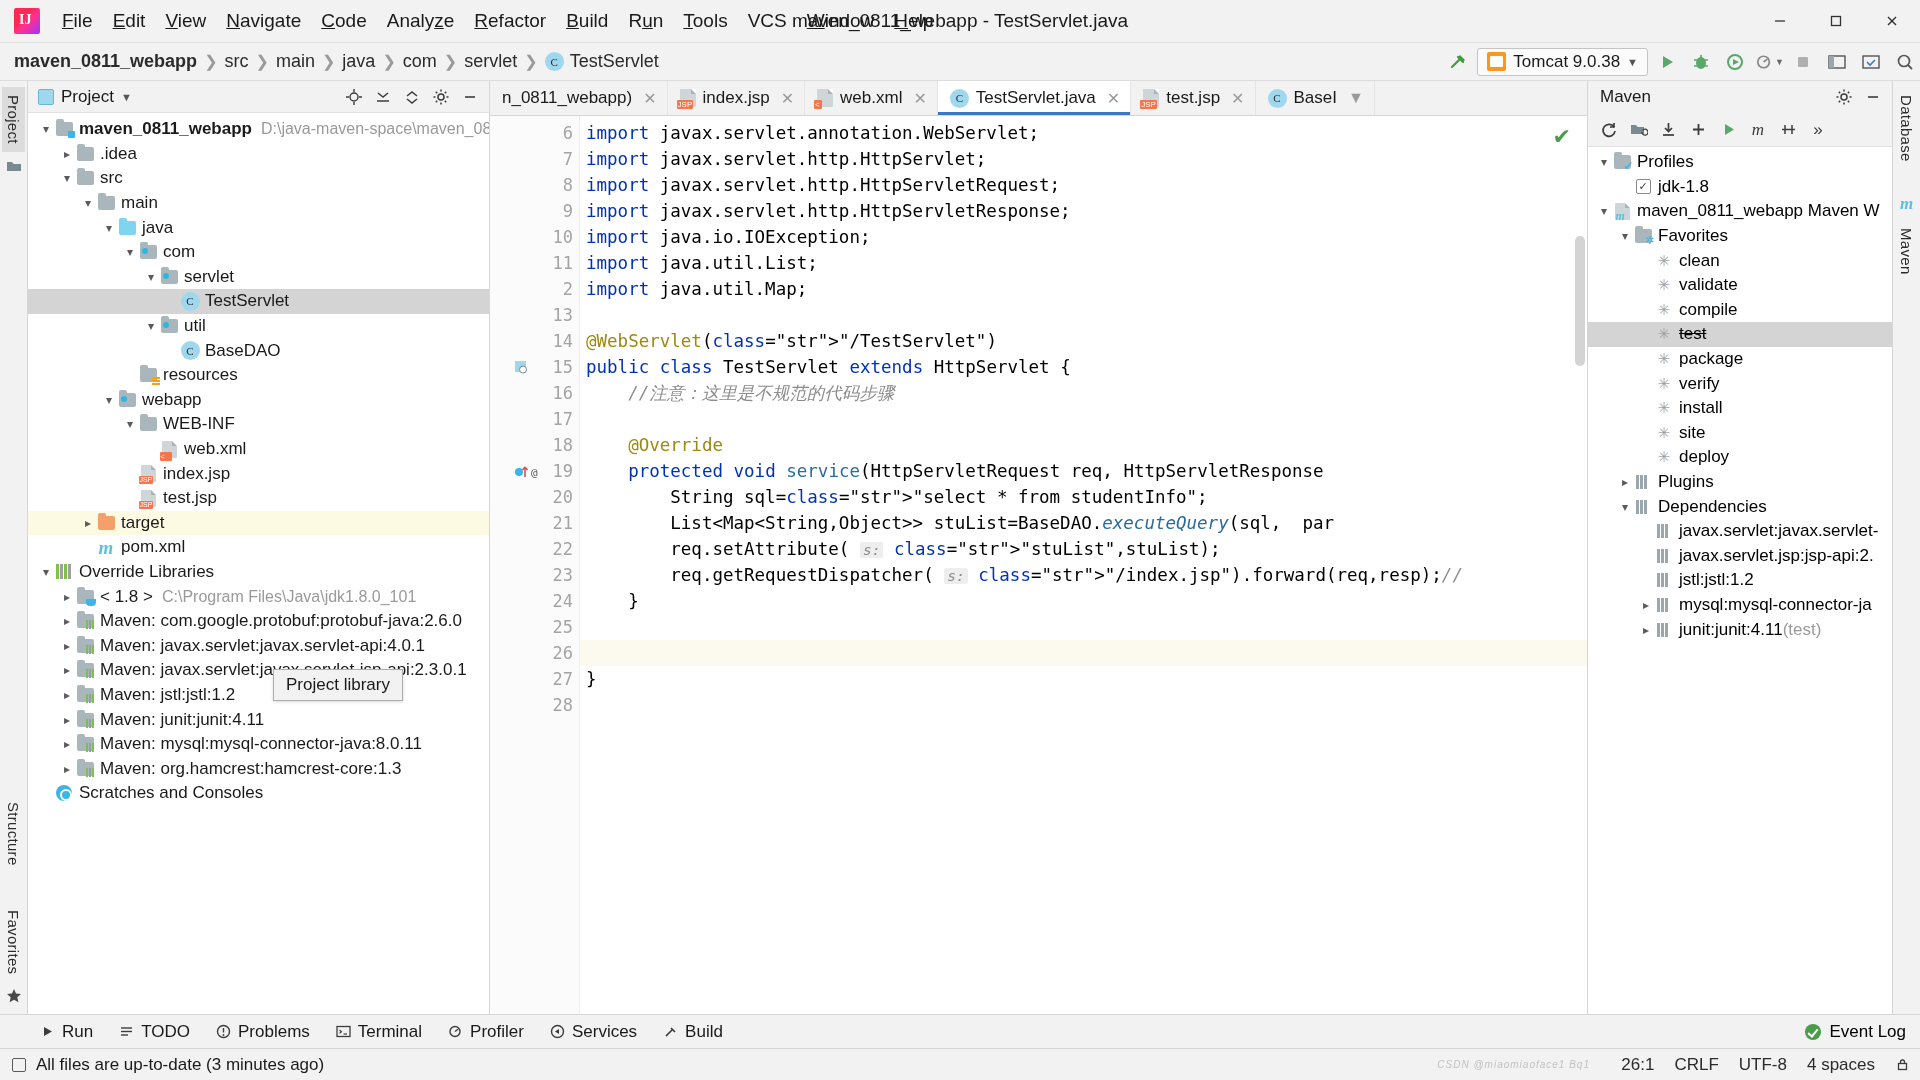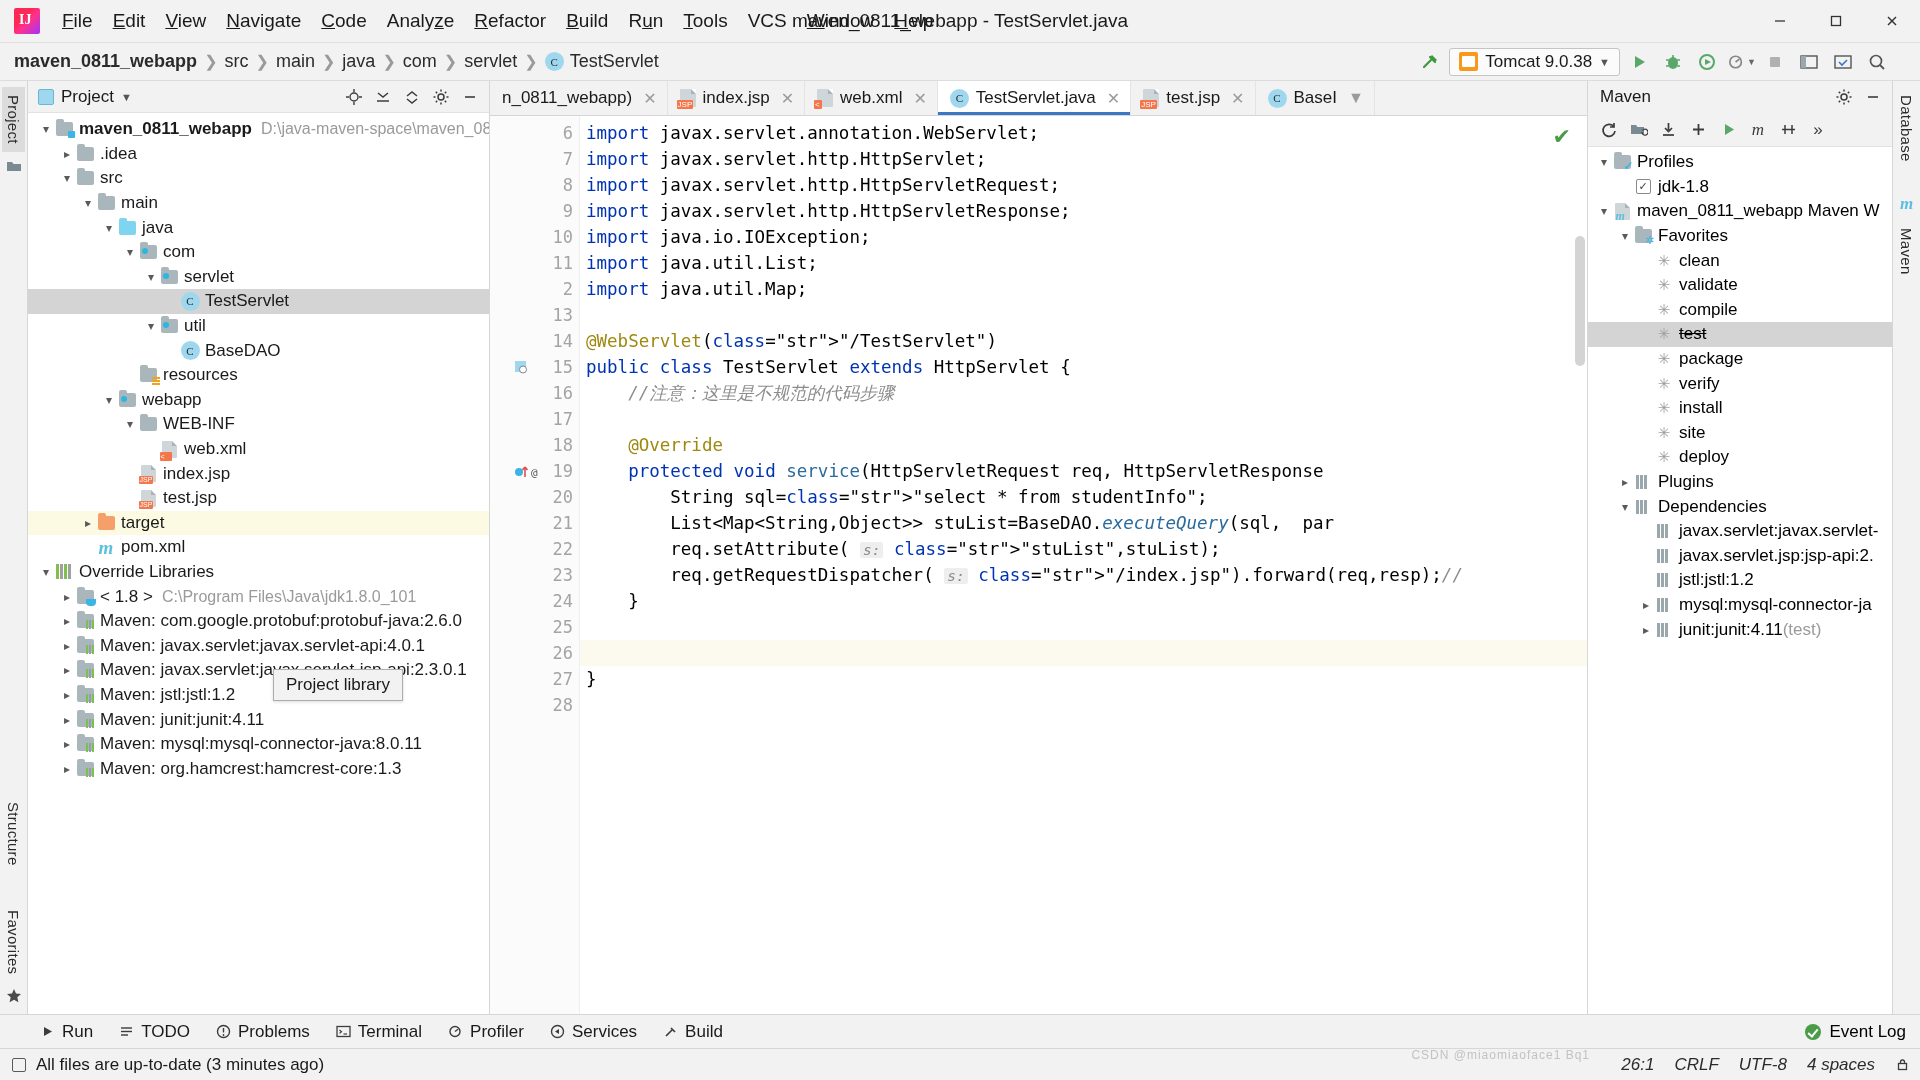--- a/index.html
+++ b/index.html
@@ -46,7 +46,7 @@
     width:19px;height:19px;border-radius:50%;background:#9fd8ee;color:#2b2b2b;
     font-size:11px; margin-right:6px; font-family:"Liberation Serif",serif;
   }
-  .nav-right { margin-left: auto; display: flex; align-items: center; gap: 4px; padding-right: 28px; text-align: center; }
+  .nav-right { margin-left: auto; display: flex; align-items: center; gap: 4px; padding-right: 0; text-align: center; }
   .run-config {
     display: flex; align-items: center; gap: 7px; height: 28px; padding: 0 9px;
     border: 1px solid #c4c4c4; border-radius: 3px; background: #fbfbfb; font-size: 17px; color:#1a1a1a;

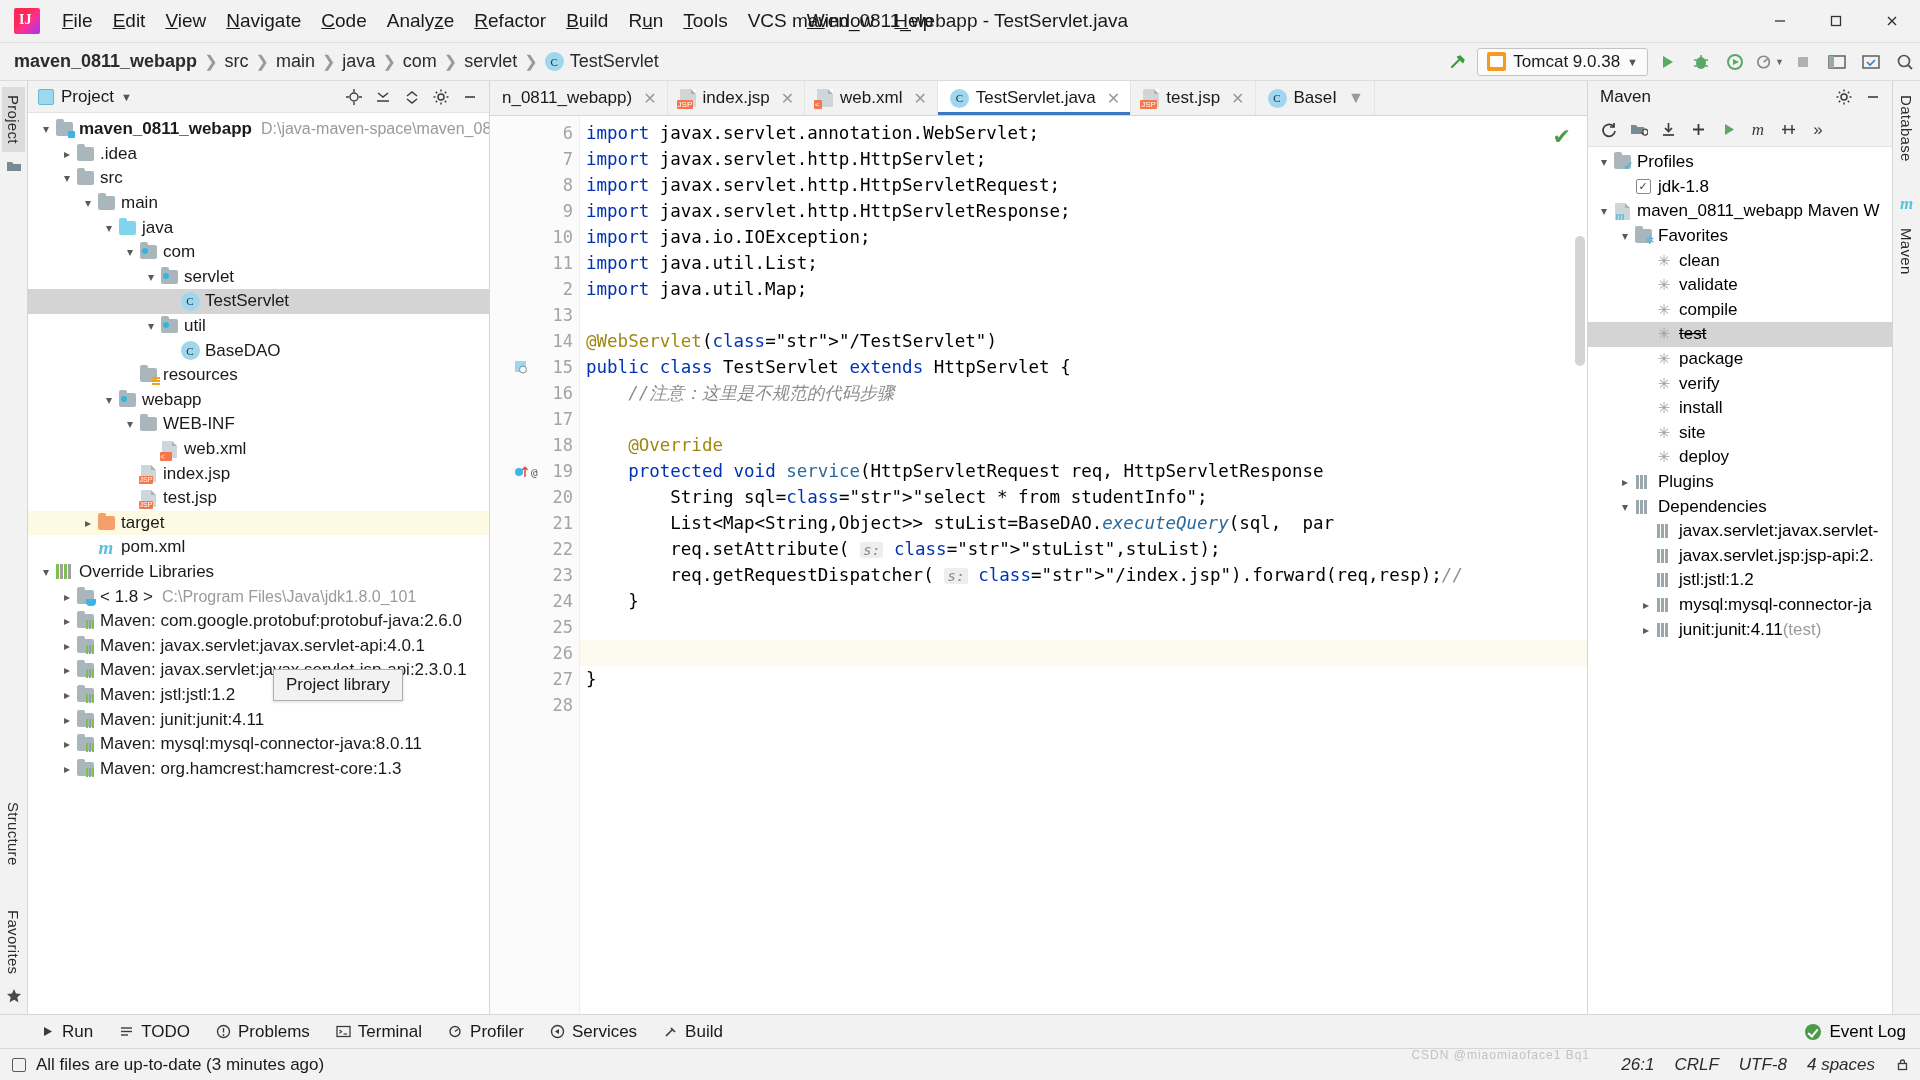--- a/index.html
+++ b/index.html
@@ -663,6 +663,14 @@
             </span>
             <span class="tlabel">Maven: org.hamcrest:hamcrest-core:1.3</span>
           </div>
+          <div class="trow">
+            <span style="width:10px;flex:0 0 10px;"></span>
+            <span class="arr"></span>
+            <span class="tico">
+              <span class="scico"></span>
+            </span>
+            <span class="tlabel">Scratches and Consoles</span>
+          </div>
           <div class="tooltip" style="left:245px; top:556px;">Project library</div>
       </div>
     </div>

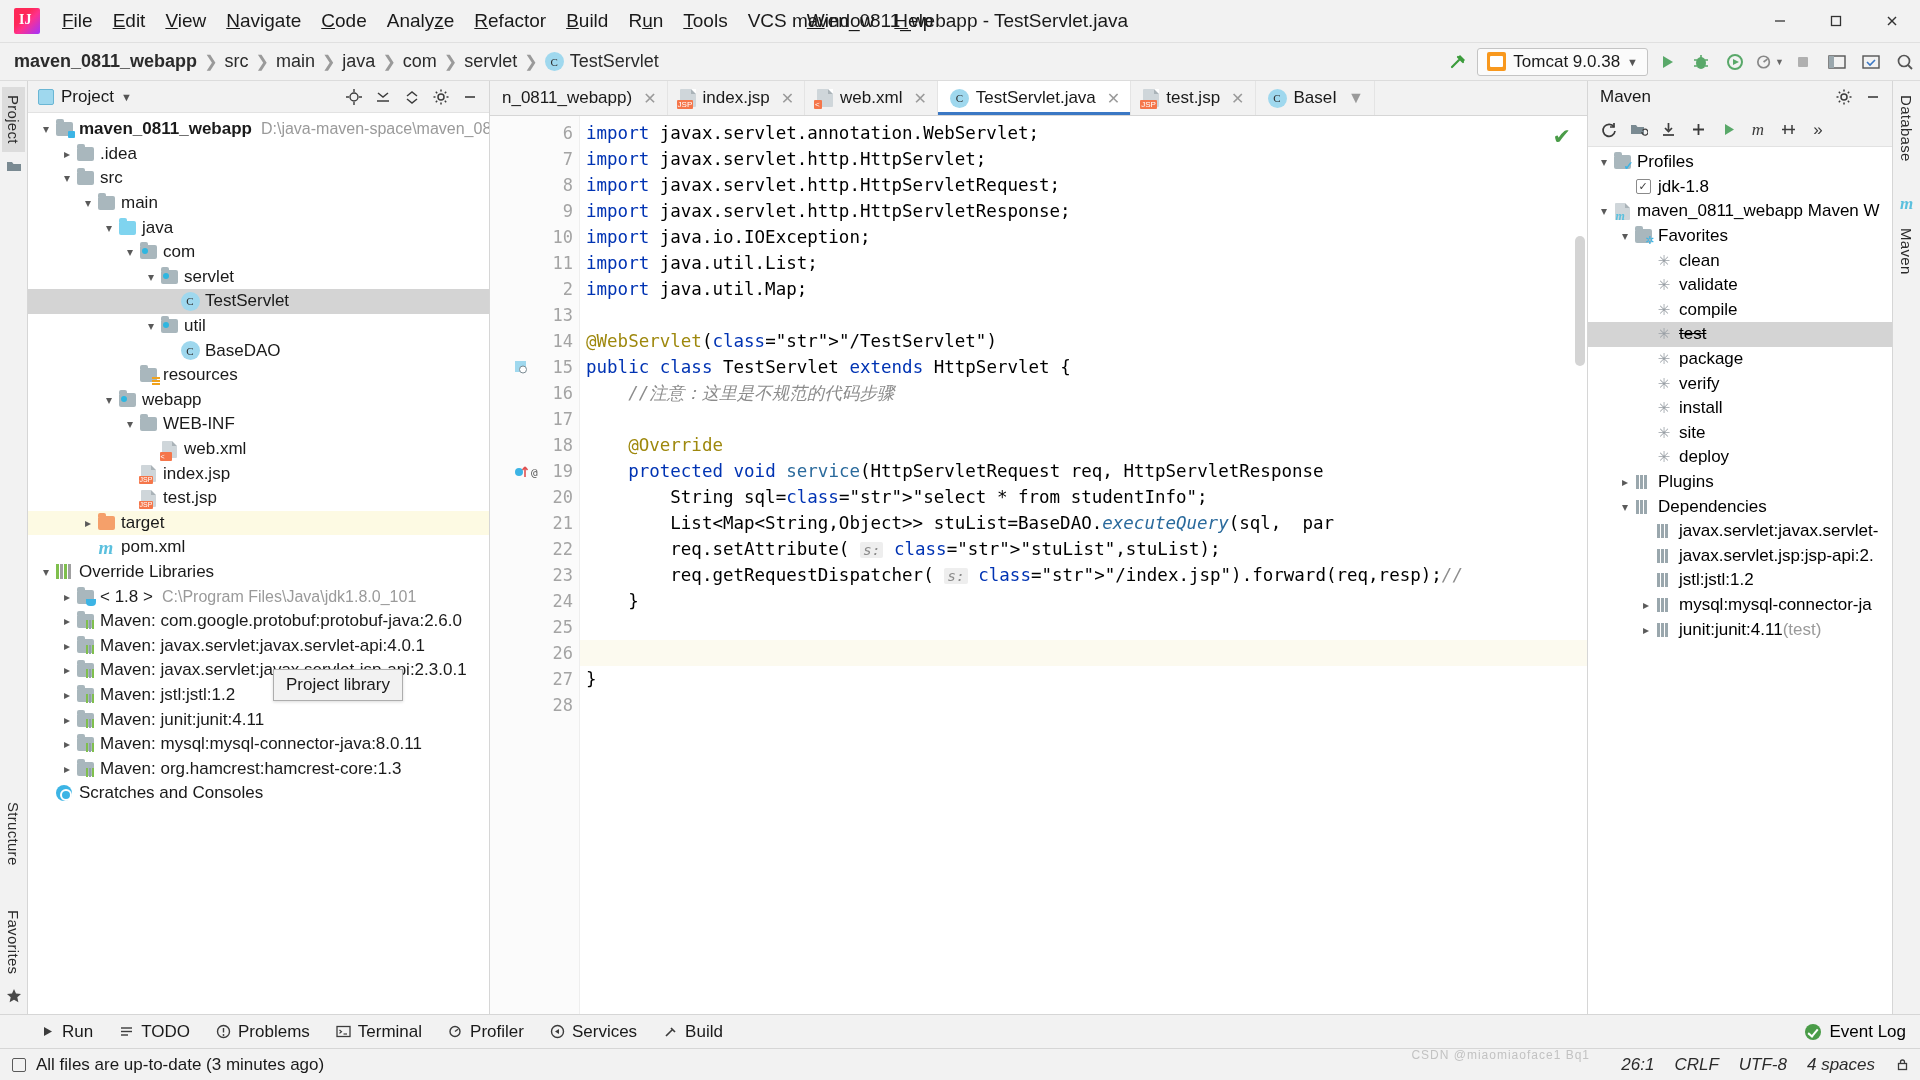--- a/index.html
+++ b/index.html
@@ -235,7 +235,7 @@
   .sb-left { display:flex; align-items:center; gap:10px; }
   .sb-right { margin-left:auto; display:flex; align-items:center; gap: 20px; color:#2b2b2b;font-style:italic; }
   .sb-right .sp { color:#2b2b2b; }
-  .wm { position:absolute; right: 330px; bottom: 18px; color:#c2c2c2; font-size:12px; letter-spacing:1px; pointer-events:none;}
+  .wm { position:absolute; right: 330px; bottom: 10px; color:#c2c2c2; font-size:10px; letter-spacing:1px; pointer-events:none;font-style:italic;}
   .sq-ico { width:14px;height:14px;border:1.6px solid #5a5a5a;border-radius:2px;display:inline-block;}
   .icon-svg { display:block; }
 </style>

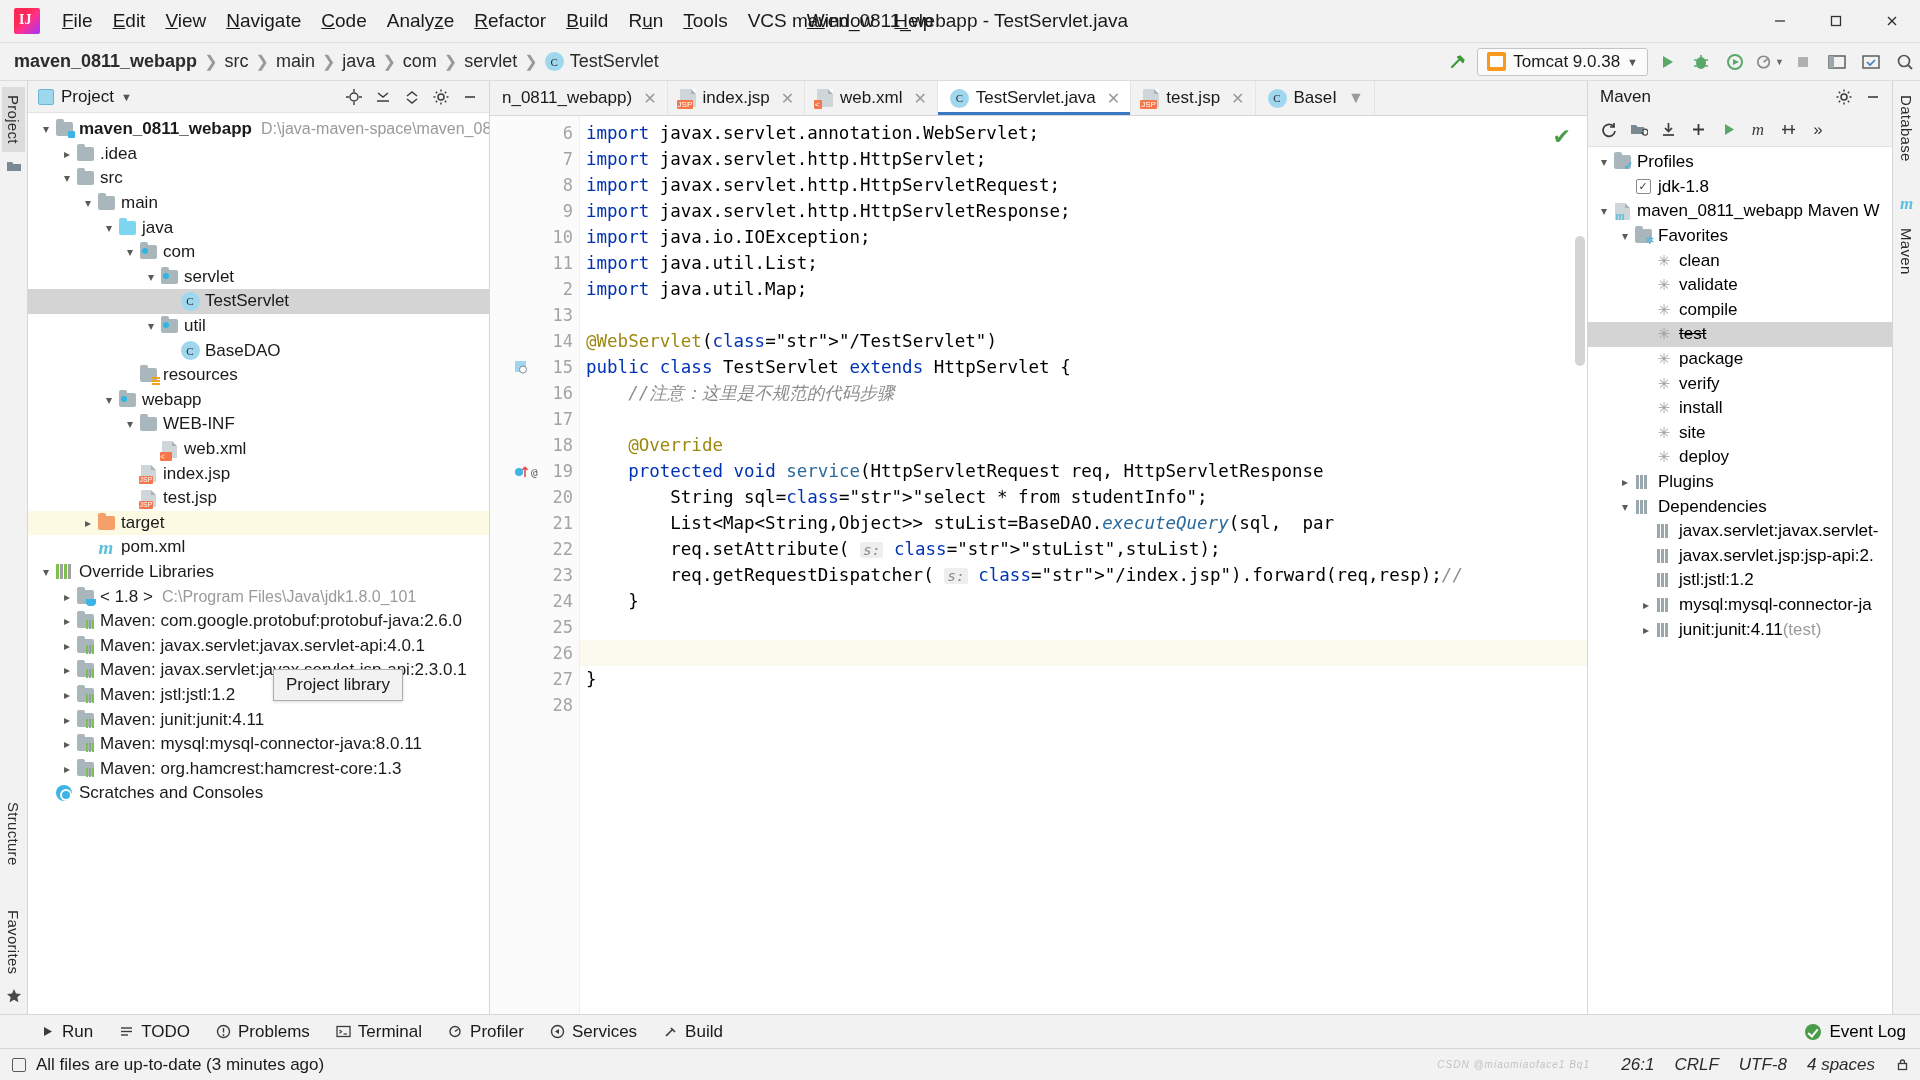--- a/index.html
+++ b/index.html
@@ -233,7 +233,7 @@
     padding: 0 10px 0 12px;
   }
   .sb-left { display:flex; align-items:center; gap:10px; }
-  .sb-right { margin-left:auto; display:flex; align-items:center; gap: 20px; color:#2b2b2b;font-style:italic; }
+  .sb-right { margin-left:auto; display:flex; align-items:center; gap: 20px; color:#2b2b2b; }
   .sb-right .sp { color:#2b2b2b; }
   .wm { position:absolute; right: 330px; bottom: 10px; color:#c2c2c2; font-size:10px; letter-spacing:1px; pointer-events:none;font-style:italic;}
   .sq-ico { width:14px;height:14px;border:1.6px solid #5a5a5a;border-radius:2px;display:inline-block;}

